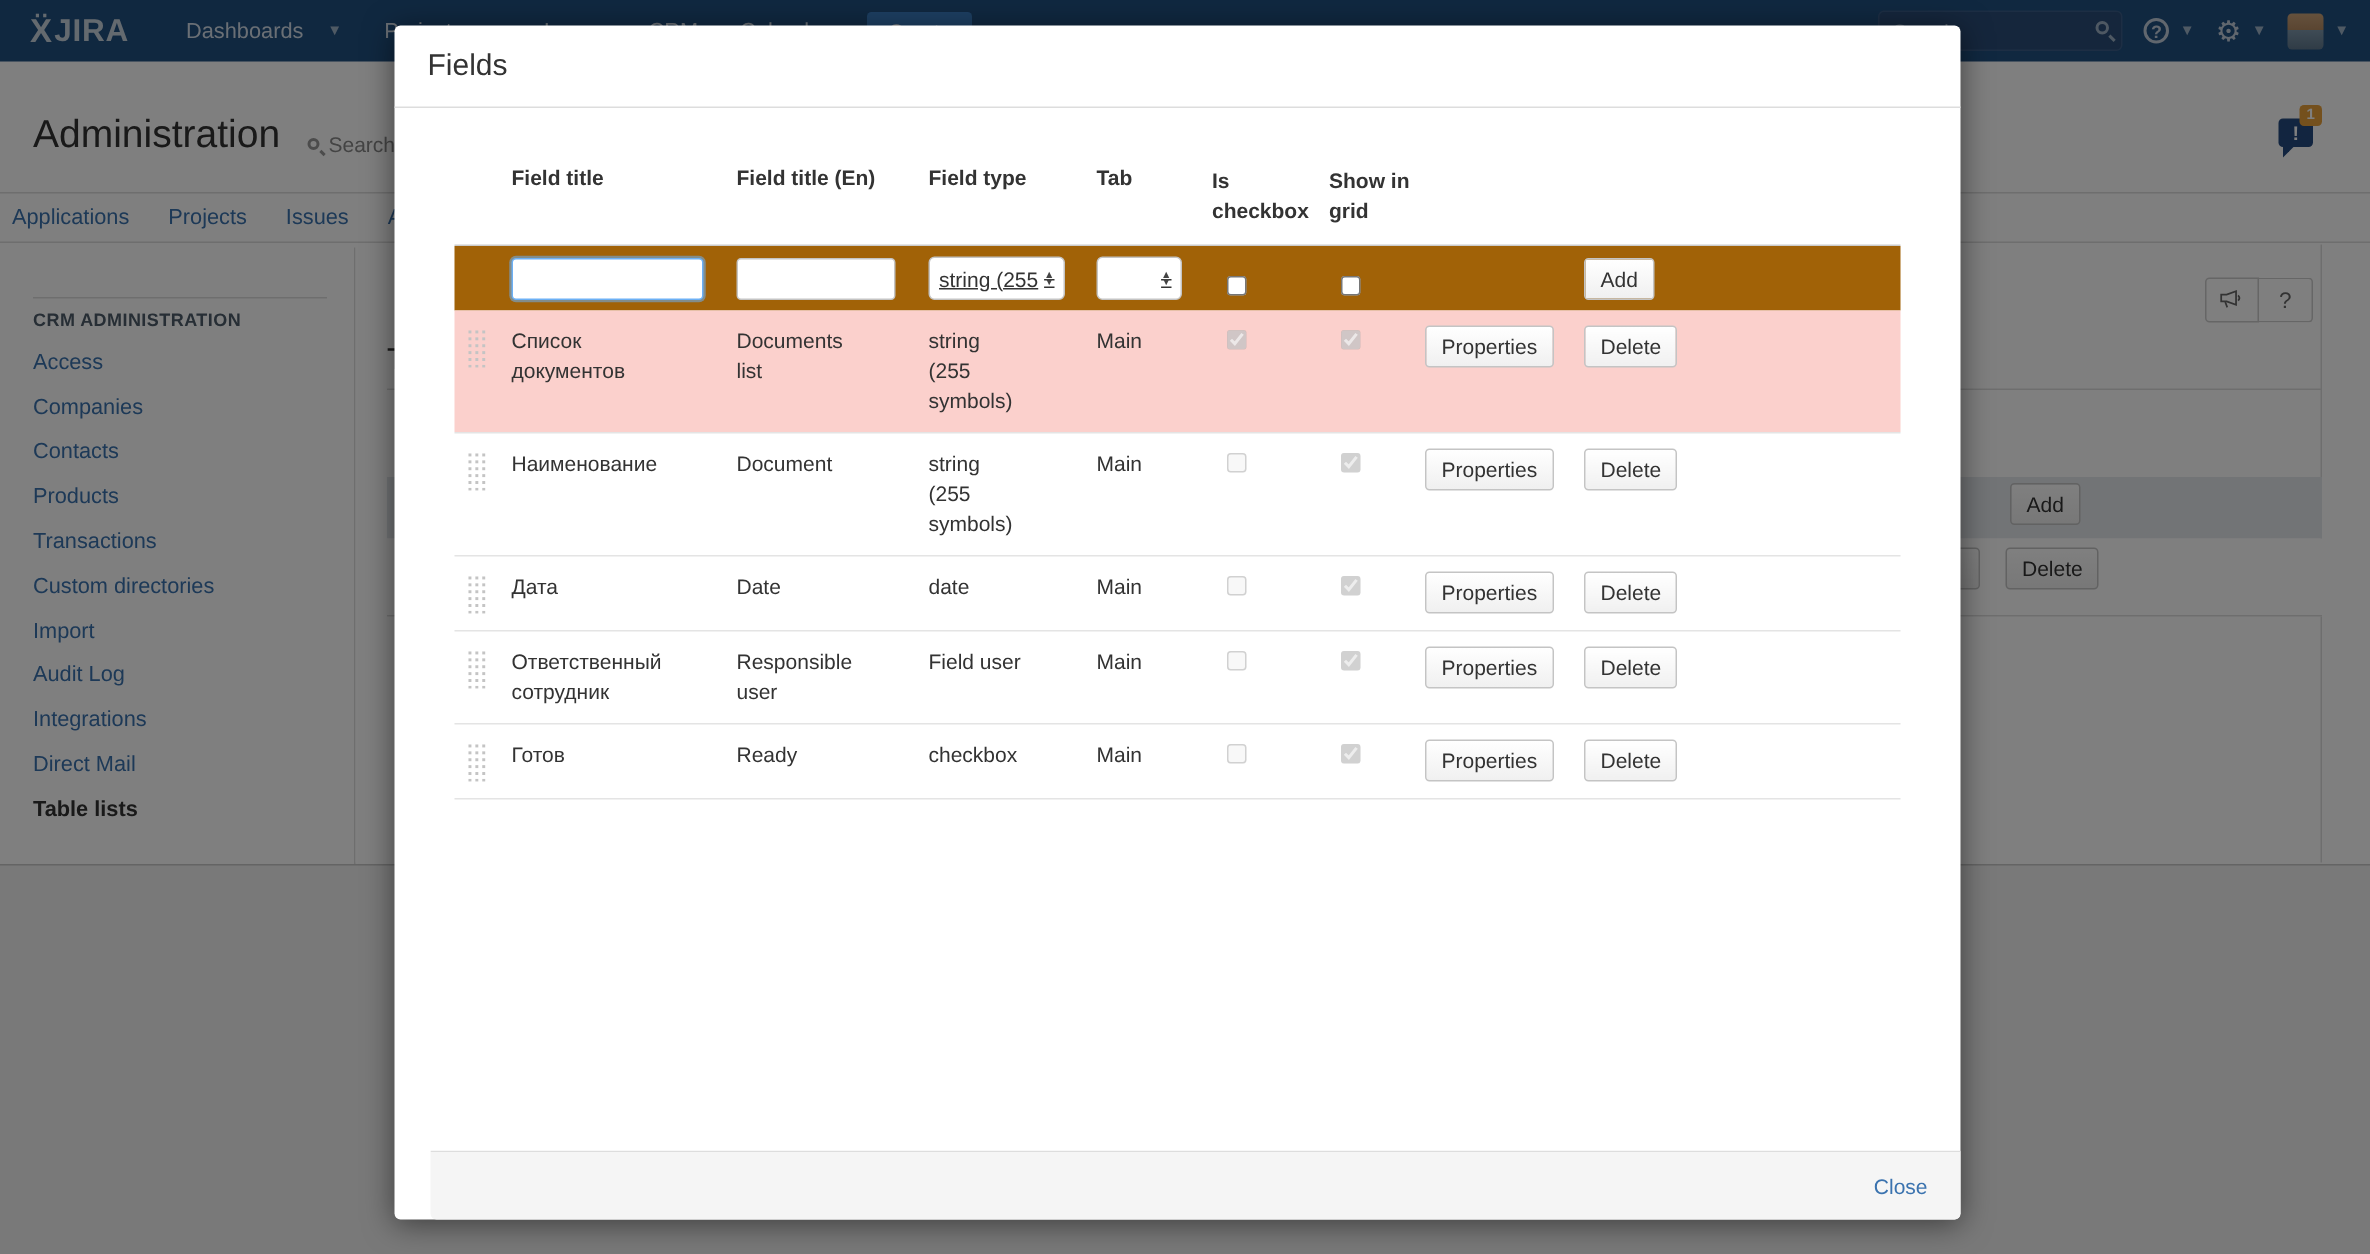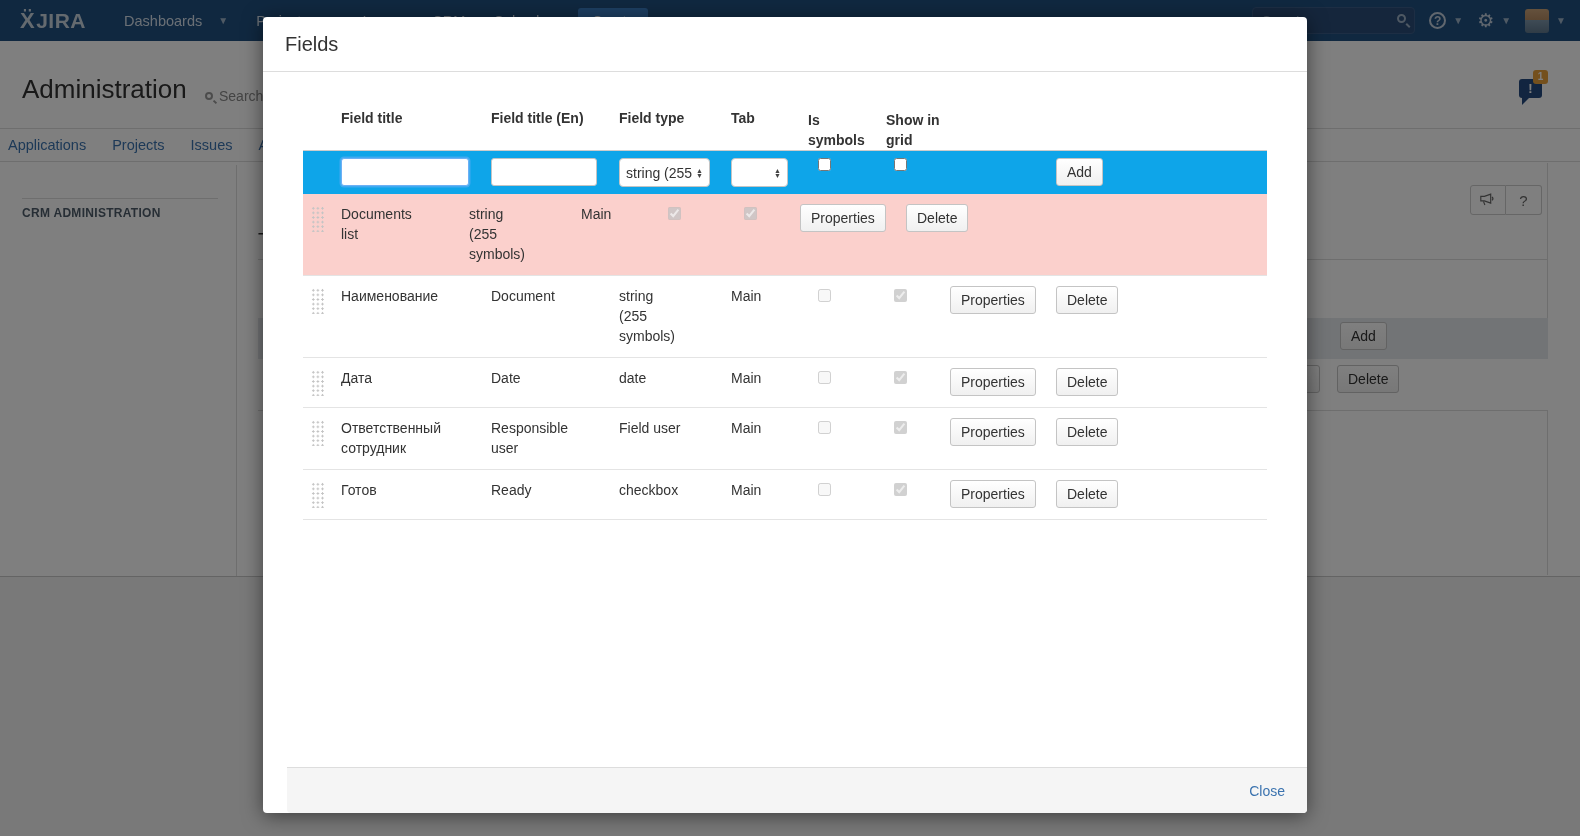--- a/index.html
+++ b/index.html
@@ -88,7 +88,7 @@
   .c-grid   { width:66px; padding-left:10px; }
   .c-props  { width:106px; }
   .c-act    { flex:1; }
-  .fhead { font-weight:bold; color:#333; border-bottom:1px solid #ccc; }
+  .fhead { font-weight:bold; color:#333; padding-bottom:13px; border-bottom:1px solid #ccc; }
   .fhead .c-req, .fhead .c-grid { padding-left:2px; }
   .fhead .hl { max-width:62px; line-height:20px; }
   .newrow { background:#0ea5e9; padding:7px 0; display:flex; align-items:flex-start; }

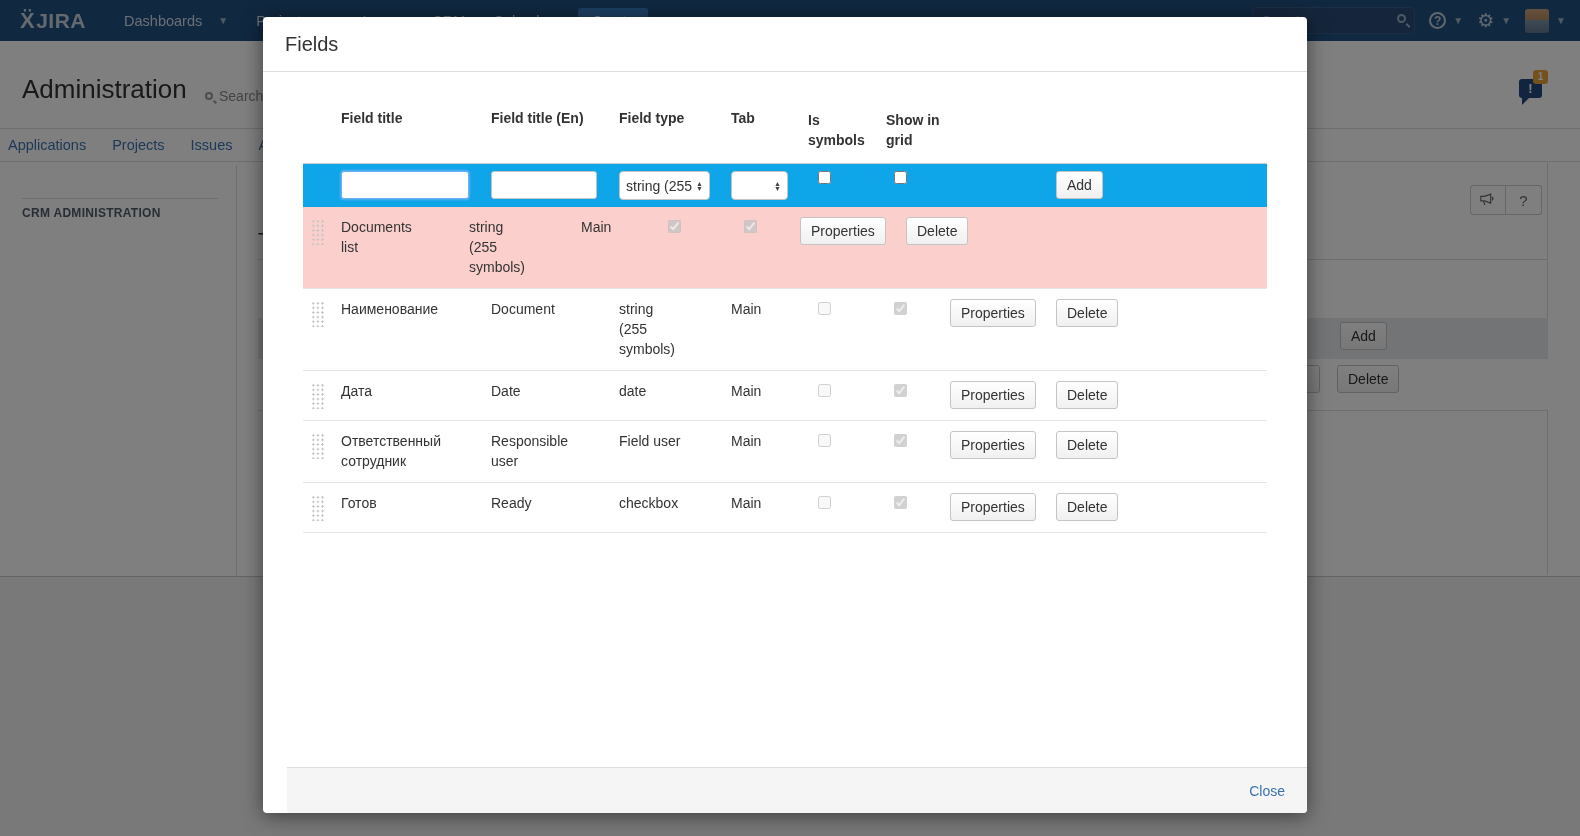--- a/index.html
+++ b/index.html
@@ -226,7 +226,7 @@
         <div class="c-type">Field type</div>
         <div class="c-tab">Tab</div>
         <div class="c-req">
-            <div class="hl">Is symbols</div>
+            <div class="hl">Is checkbox</div>
           </div>
         <div class="c-grid">
             <div class="hl">Show in grid</div>

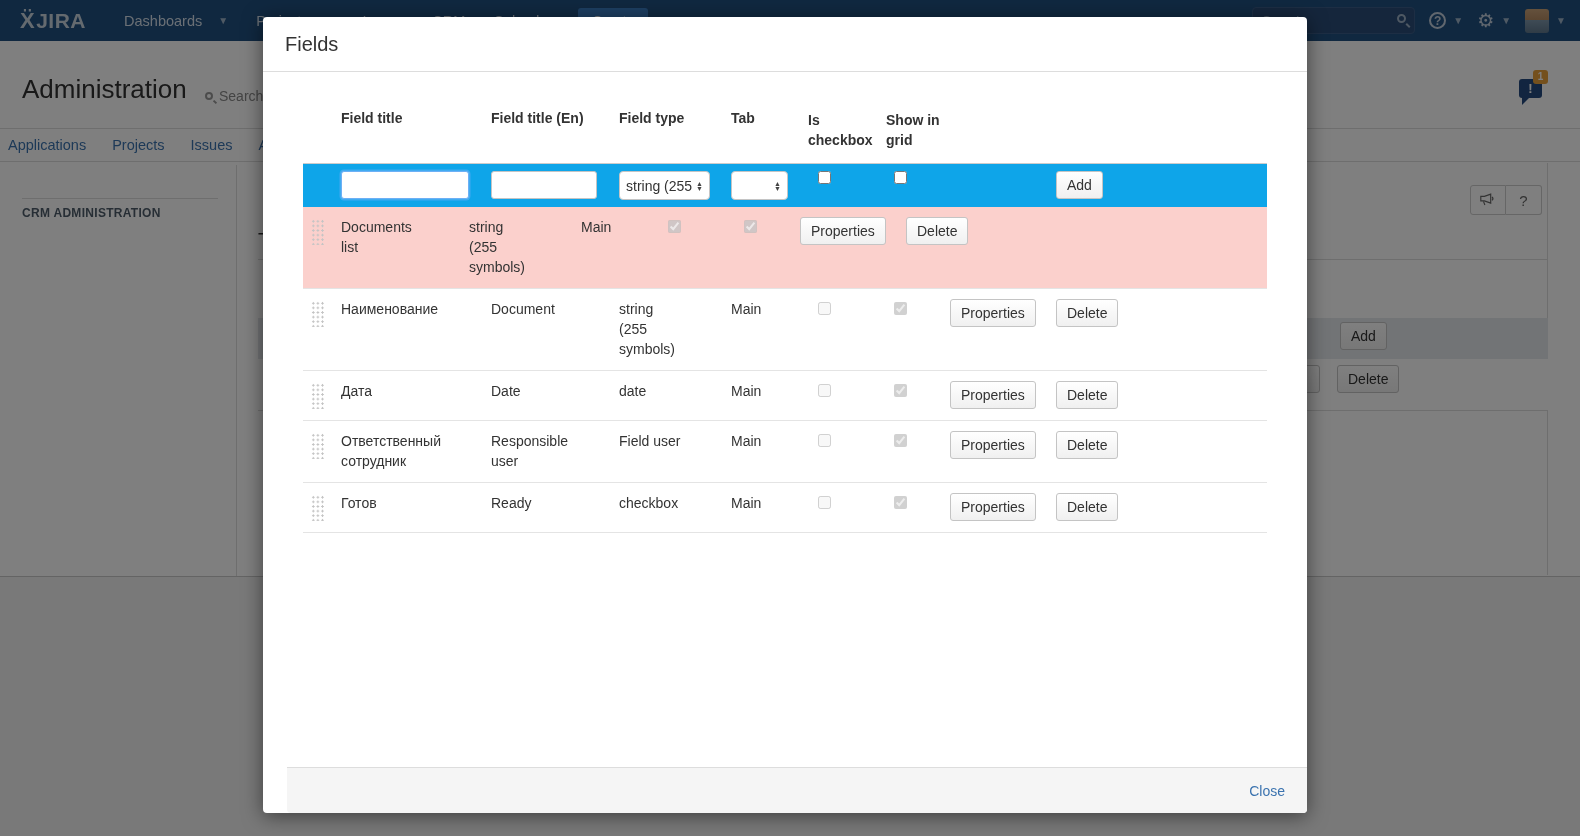--- a/index.html
+++ b/index.html
@@ -91,7 +91,7 @@
   .fhead { font-weight:bold; color:#333; padding-bottom:13px; border-bottom:1px solid #ccc; }
   .fhead .c-req, .fhead .c-grid { padding-left:2px; }
   .fhead .hl { max-width:62px; line-height:20px; }
-  .newrow { background:#0ea5e9; padding:7px 0; display:flex; align-items:flex-start; }
+  .newrow { background:#a16207; padding:7px 0; display:flex; align-items:flex-end;text-decoration:underline; }
   .txt-input { height:28px; border:1px solid #c4c4c4; border-radius:3px; background:#fff; font-family:"Liberation Sans", sans-serif; font-size:14px; padding:0 6px; outline:none; }
   .txt-input.focused { border:1px solid #6cb0f5; box-shadow:0 0 0 1.5px rgba(108,176,245,.55); }
   .in-title { width:128px; }

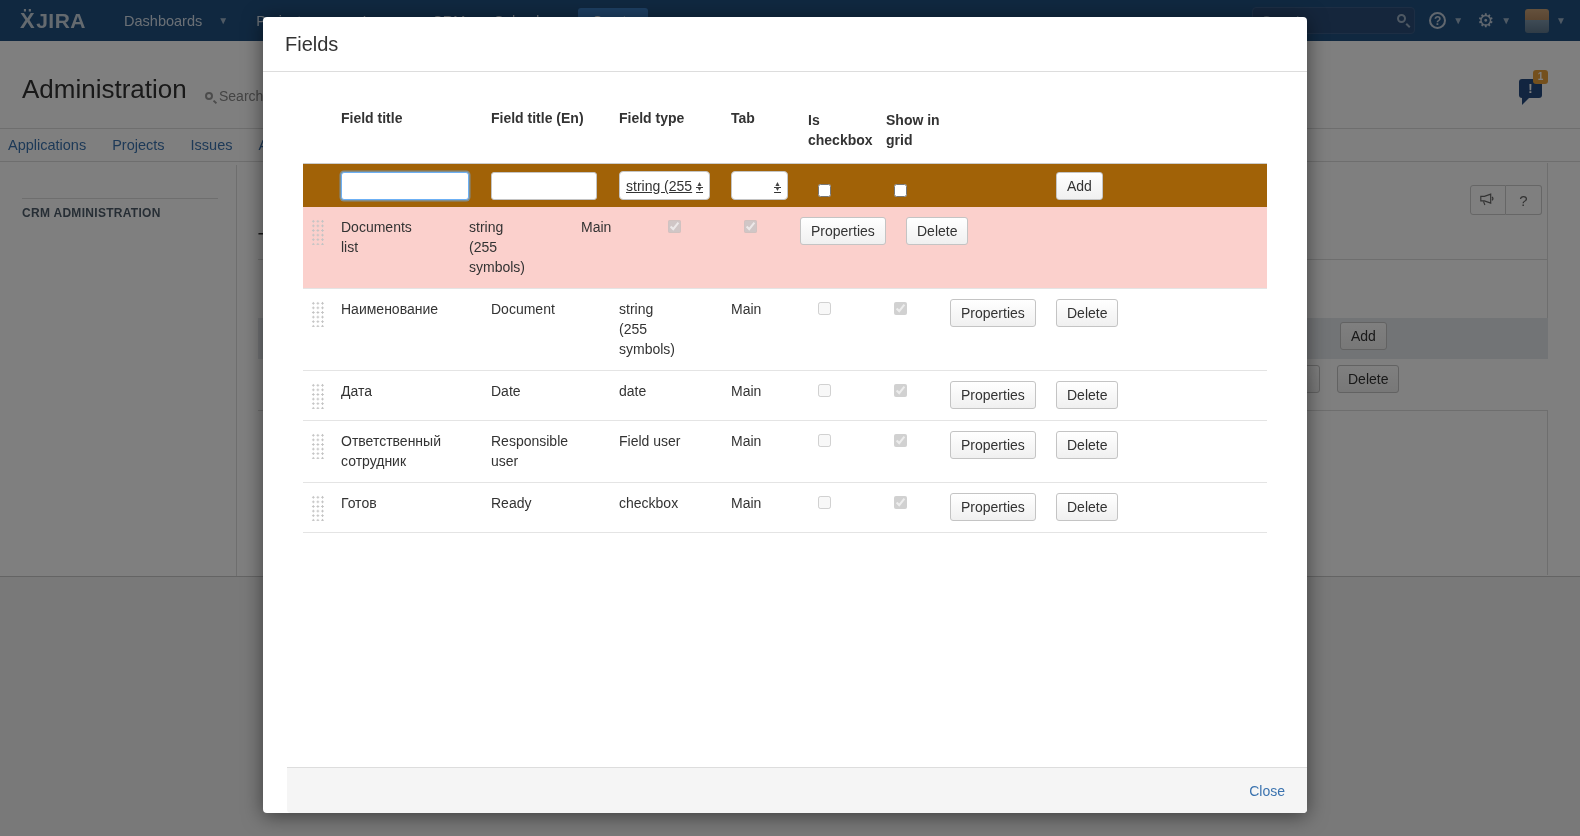--- a/index.html
+++ b/index.html
@@ -268,6 +268,9 @@
     <div class="c-handle">
               <div class="drag-dots"></div>
             </div>
+    <div class="c-title">
+              <div class="cell-txt">Список документов</div>
+            </div>
     <div class="c-en">
               <div class="cell-txt">Documents list</div>
             </div>

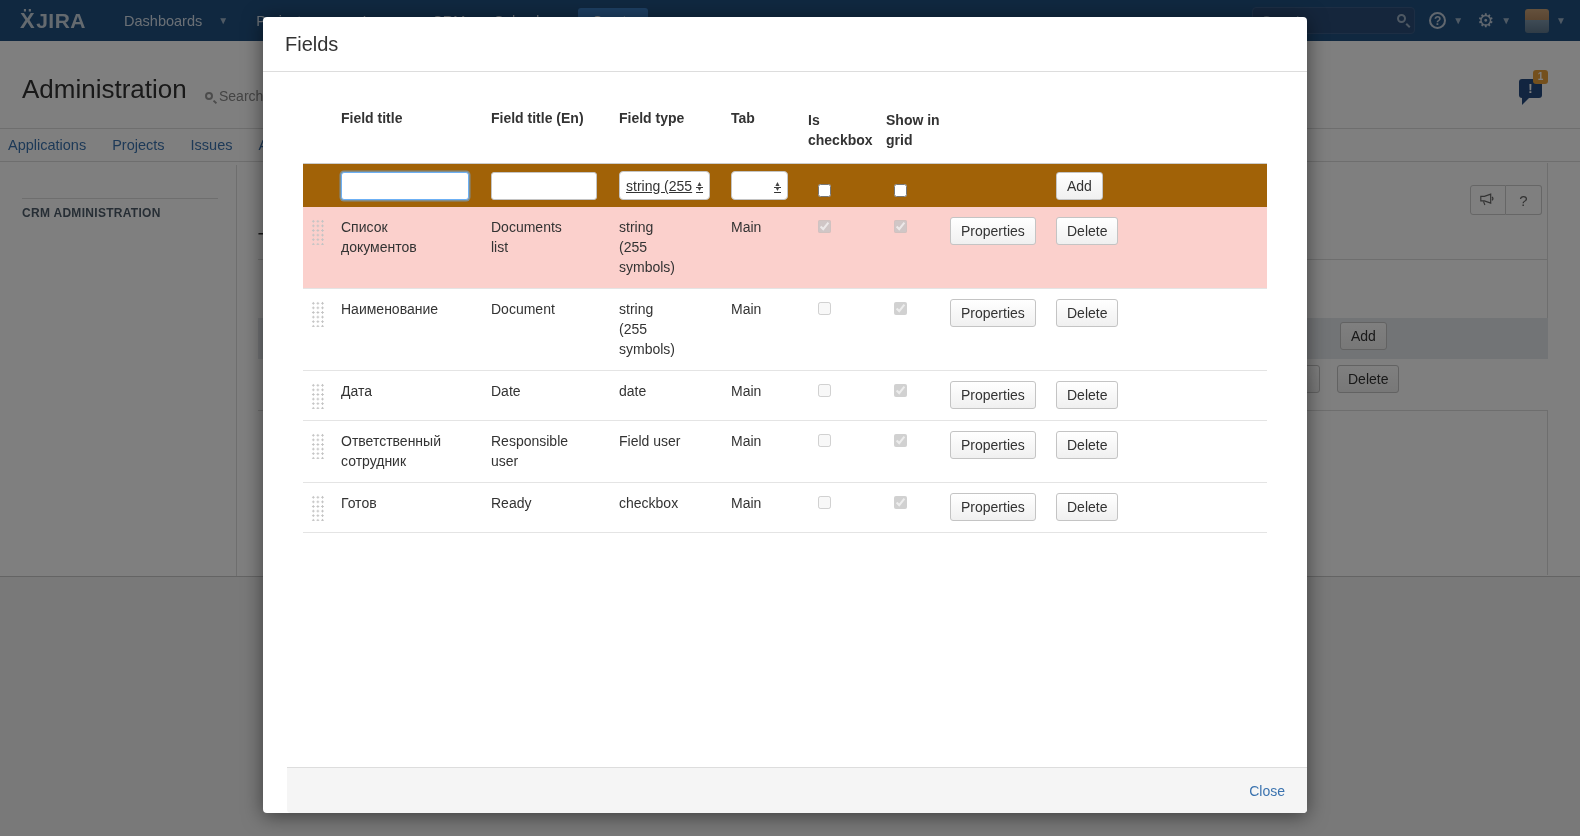--- a/index.html
+++ b/index.html
@@ -186,6 +186,19 @@
 <div class="sidebar">
   <div class="sidebar-rule"></div>
   <div class="sidebar-section">CRM ADMINISTRATION</div>
+  <div class="sidebar-list" id="sidebar-list">
+      <div class="sidebar-item">Access</div>
+      <div class="sidebar-item">Companies</div>
+      <div class="sidebar-item">Contacts</div>
+      <div class="sidebar-item">Products</div>
+      <div class="sidebar-item">Transactions</div>
+      <div class="sidebar-item">Custom directories</div>
+      <div class="sidebar-item">Import</div>
+      <div class="sidebar-item">Audit Log</div>
+      <div class="sidebar-item">Integrations</div>
+      <div class="sidebar-item">Direct Mail</div>
+      <div class="sidebar-item active">Table lists</div>
+    </div>
 </div>
 
 <div class="content">

